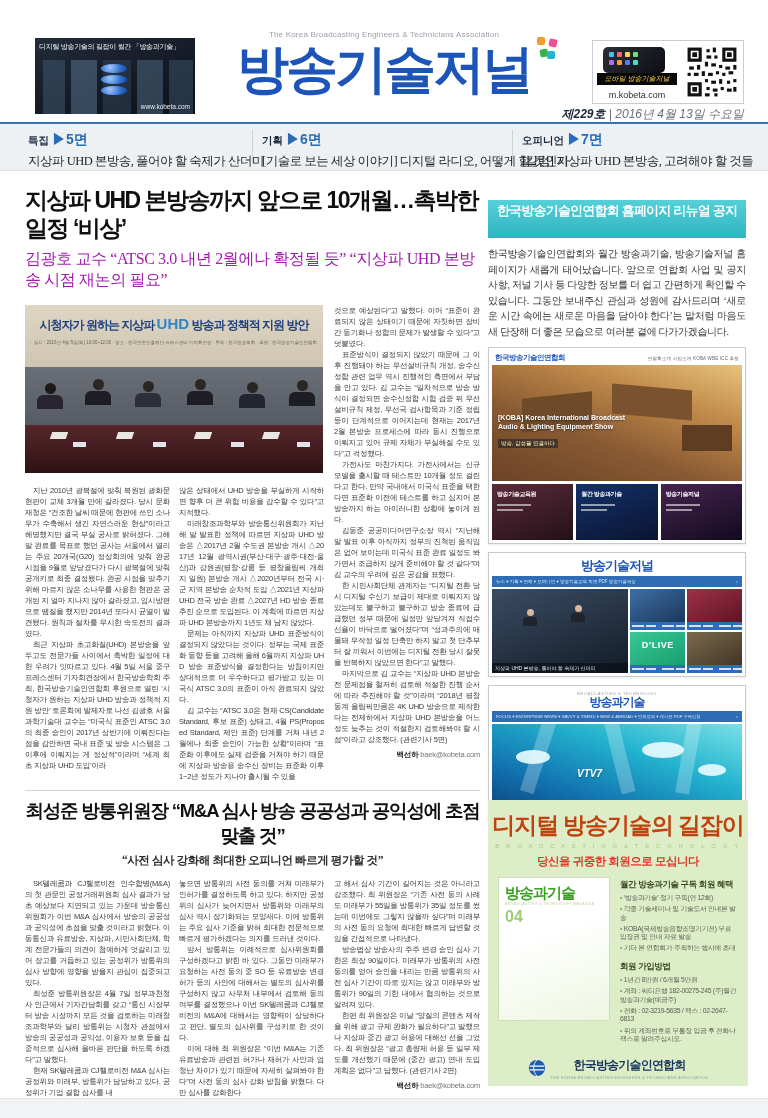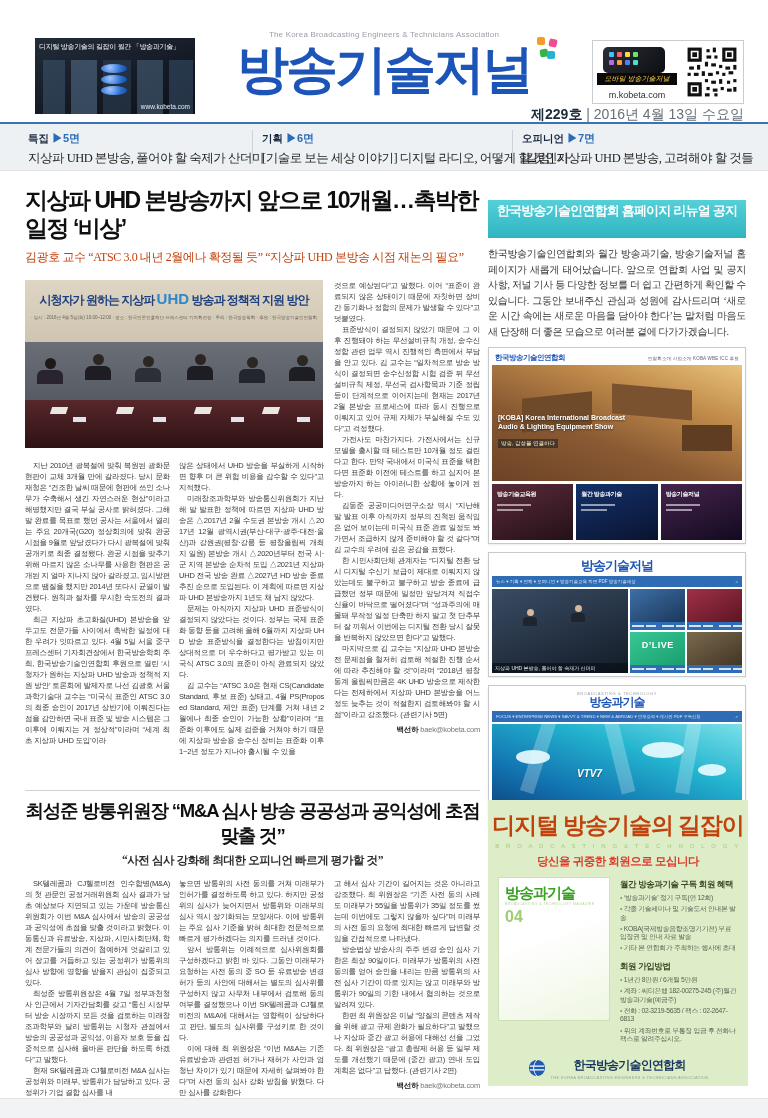--- a/index.html
+++ b/index.html
@@ -32,7 +32,7 @@
   .mh-mobile .band{position:absolute;left:4px;top:32px;width:80px;height:12px;background:#0a0a0a;color:#ffd24a;font-style:italic;font-size:7px;line-height:12px;text-align:center;white-space:nowrap;}
   .mh-mobile .murl{position:absolute;left:4px;bottom:3px;width:80px;text-align:center;color:#2a2e33;font-size:9px;}
   .mh-mobile .qr{position:absolute;right:5px;top:5px;width:52px;height:52px;}
-  .issue-line{position:absolute;right:24px;top:106px;font-size:14px;color:#6a7078;}
+  .issue-line{position:absolute;right:24px;top:106px;font-size:12px;color:#6a7078;font-style:italic;}
   .issue-line b{color:#1d2a3c;}
   .blue-rule{position:absolute;left:0;top:122px;width:768px;height:2px;background:#3a72b8;}
 

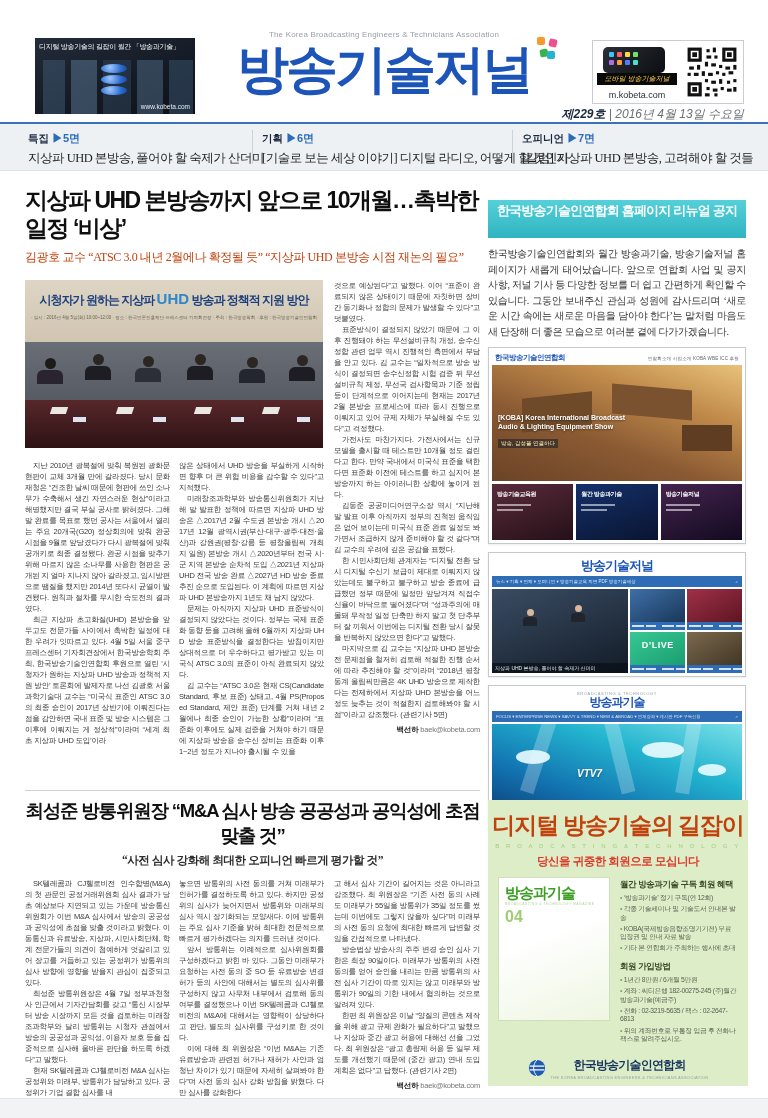--- a/index.html
+++ b/index.html
@@ -43,7 +43,7 @@
   .tsep{position:absolute;top:6px;width:1px;height:34px;background:#cdd2d7;}
   .ts1{left:252px;} .ts2{left:512px;}
   .t-head{font-size:10.5px;font-weight:bold;color:#1b2940;}
-  .t-head .pg{color:#2b6cb8;font-size:11px;font-weight:bold;margin-left:3px;}
+  .t-head .pg{color:#2b6cb8;font-size:14px;font-weight:bold;margin-left:3px;}
   .t-title{font-family:"Liberation Serif",serif;font-size:12.5px;color:#1e1e1e;margin-top:4px;letter-spacing:-.5px;white-space:nowrap;}
 
   

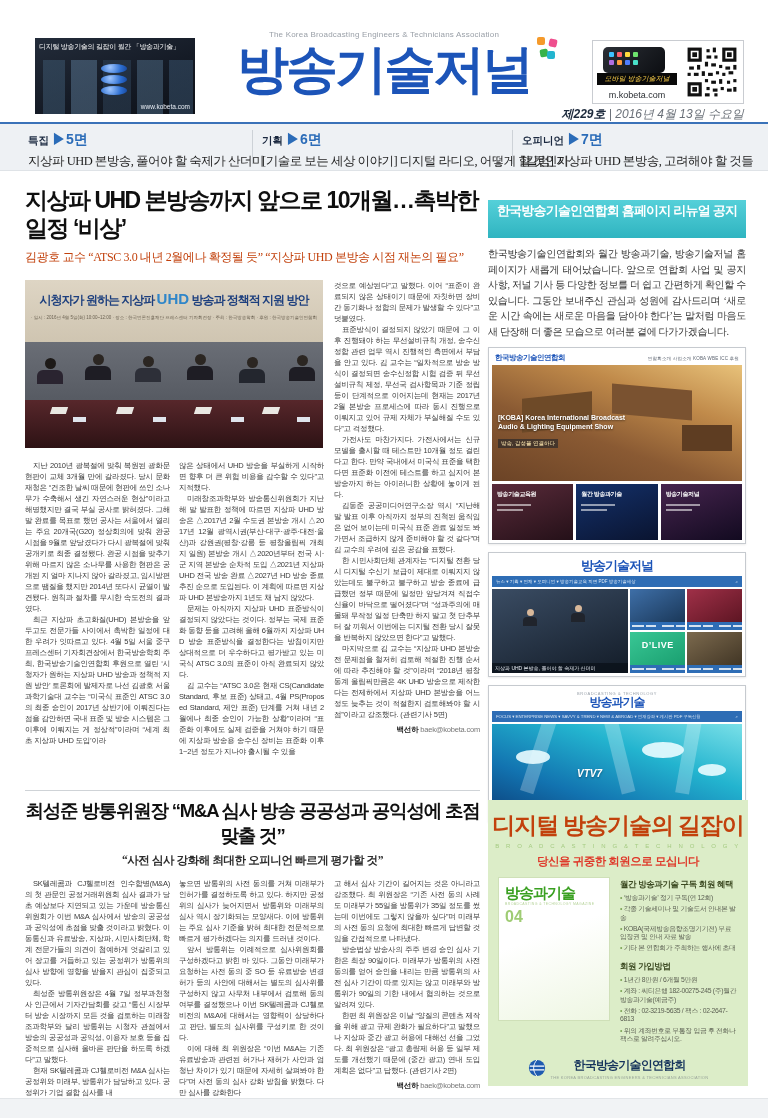--- a/index.html
+++ b/index.html
@@ -49,7 +49,7 @@
   
   .main-article{position:absolute;left:25px;top:186px;width:455px;}
   .m-headline{font-size:23px;font-weight:bold;color:#0f0f0f;letter-spacing:-1.5px;line-height:28px;}
-  .m-subhead{font-family:"Liberation Serif",serif;font-size:12px;color:#c2410c;margin-top:7px;letter-spacing:-.4px;}
+  .m-subhead{font-family:"Liberation Serif",serif;font-size:16px;color:#a21caf;margin-top:7px;letter-spacing:-.4px;}
   .art-body{position:relative;margin-top:14px;height:535px;}
   .photo{position:absolute;left:0;top:0;width:298px;height:168px;background:#56595f;overflow:hidden;}
   .photo .banner{position:absolute;left:0;top:0;width:298px;height:62px;background:linear-gradient(180deg,#ded5c4,#cfc5b1);}

